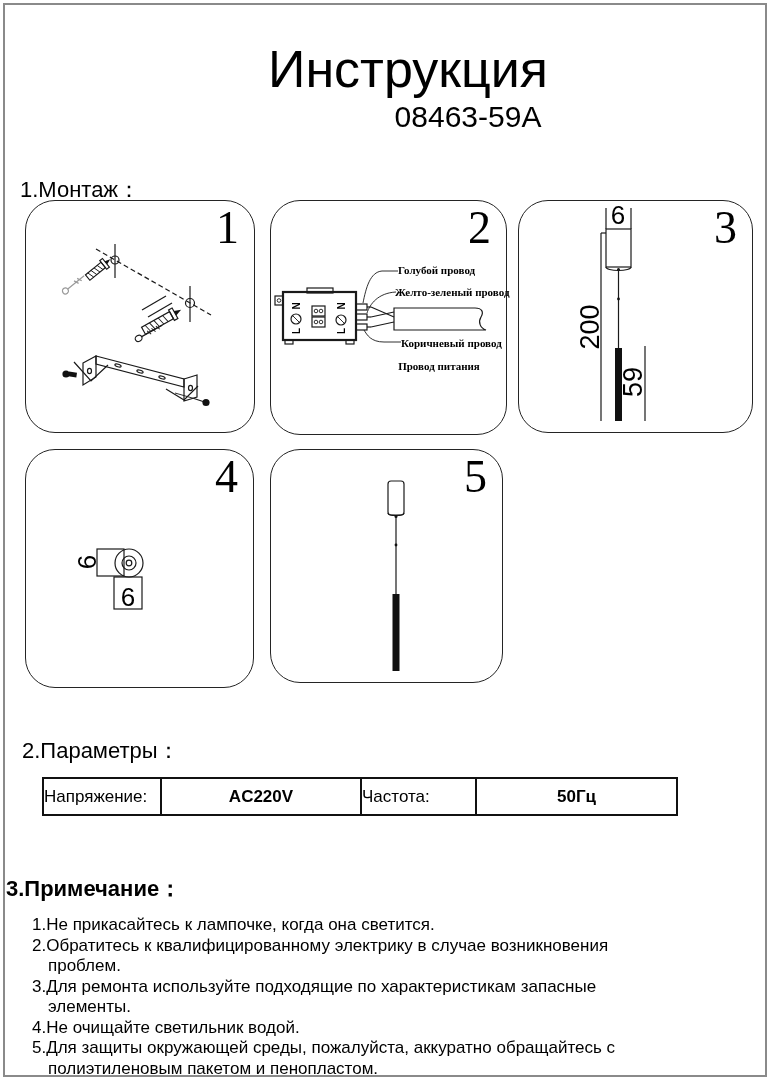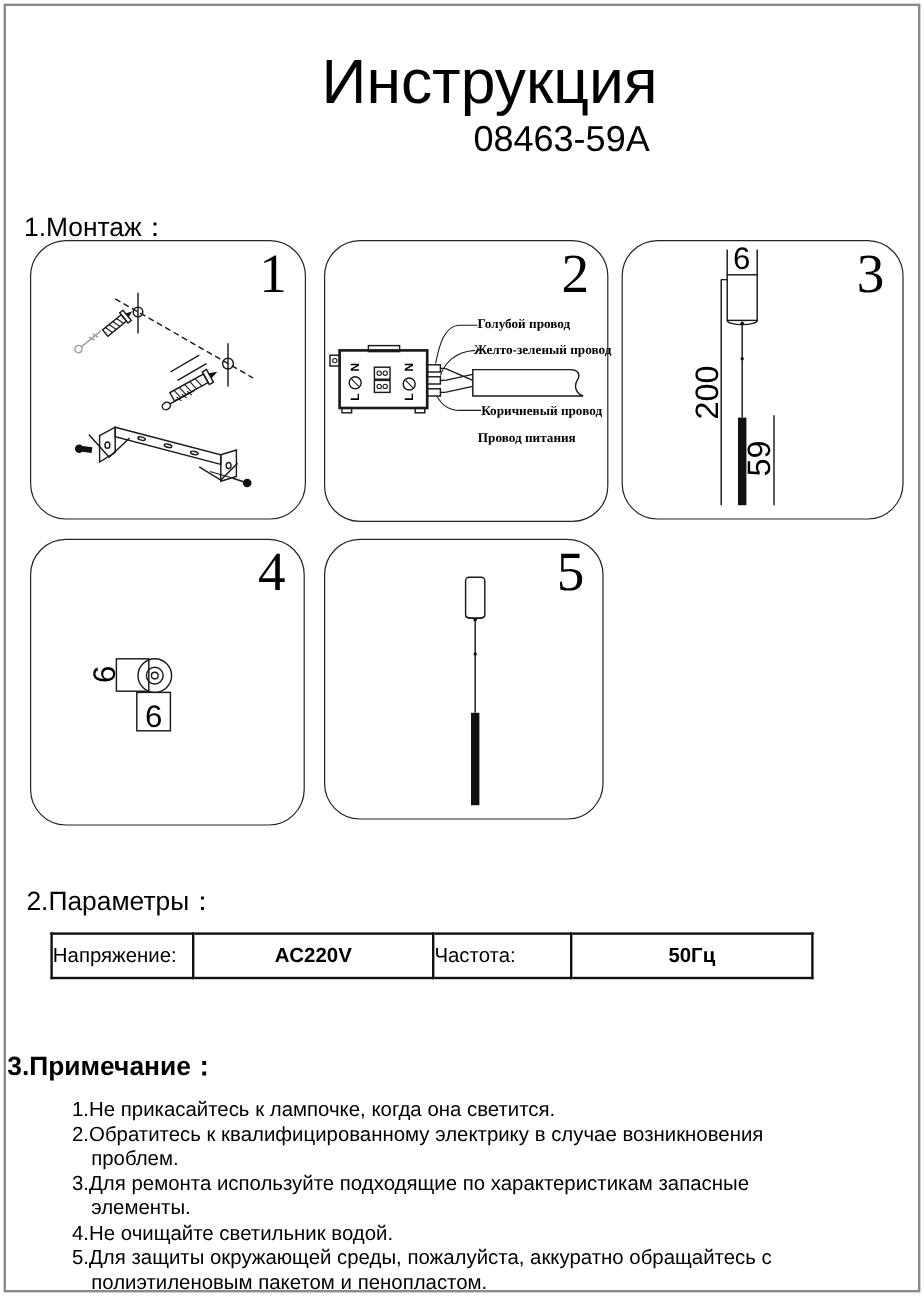--- a/index.html
+++ b/index.html
@@ -51,7 +51,7 @@
   td.val{text-align:center;font-weight:bold;}
 
   .notes{position:absolute;left:32px;top:915px;width:648px;font-size:17px;line-height:20.5px;}
-  .note{padding-left:16px;text-indent:-16px;margin-left:28px;}
+  .note{padding-left:16px;text-indent:-16px;}
 </style>
 </head>
 <body>

